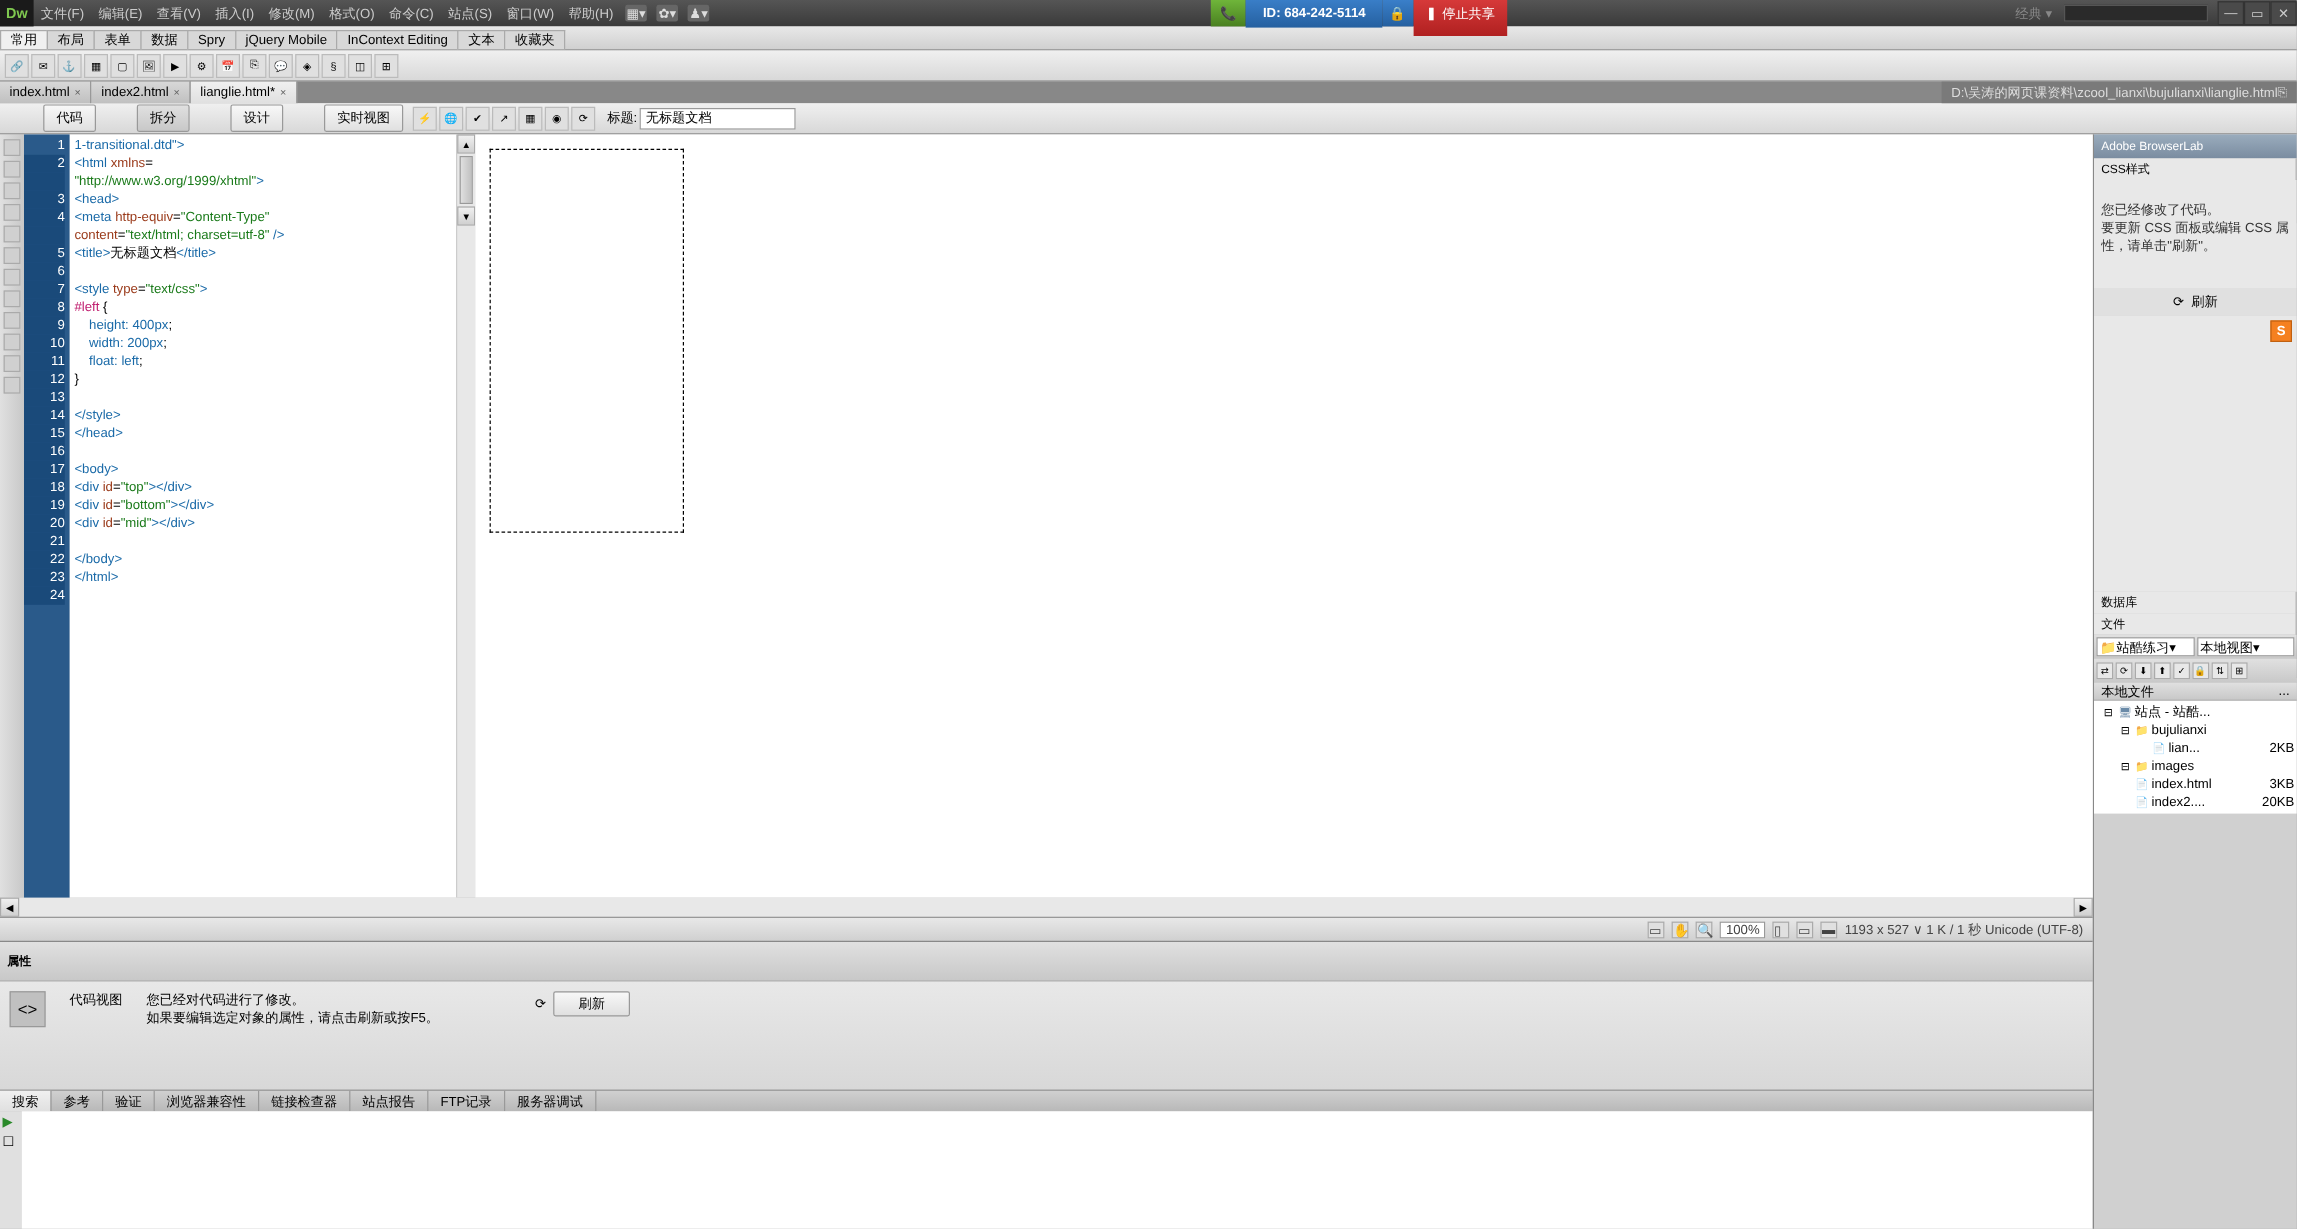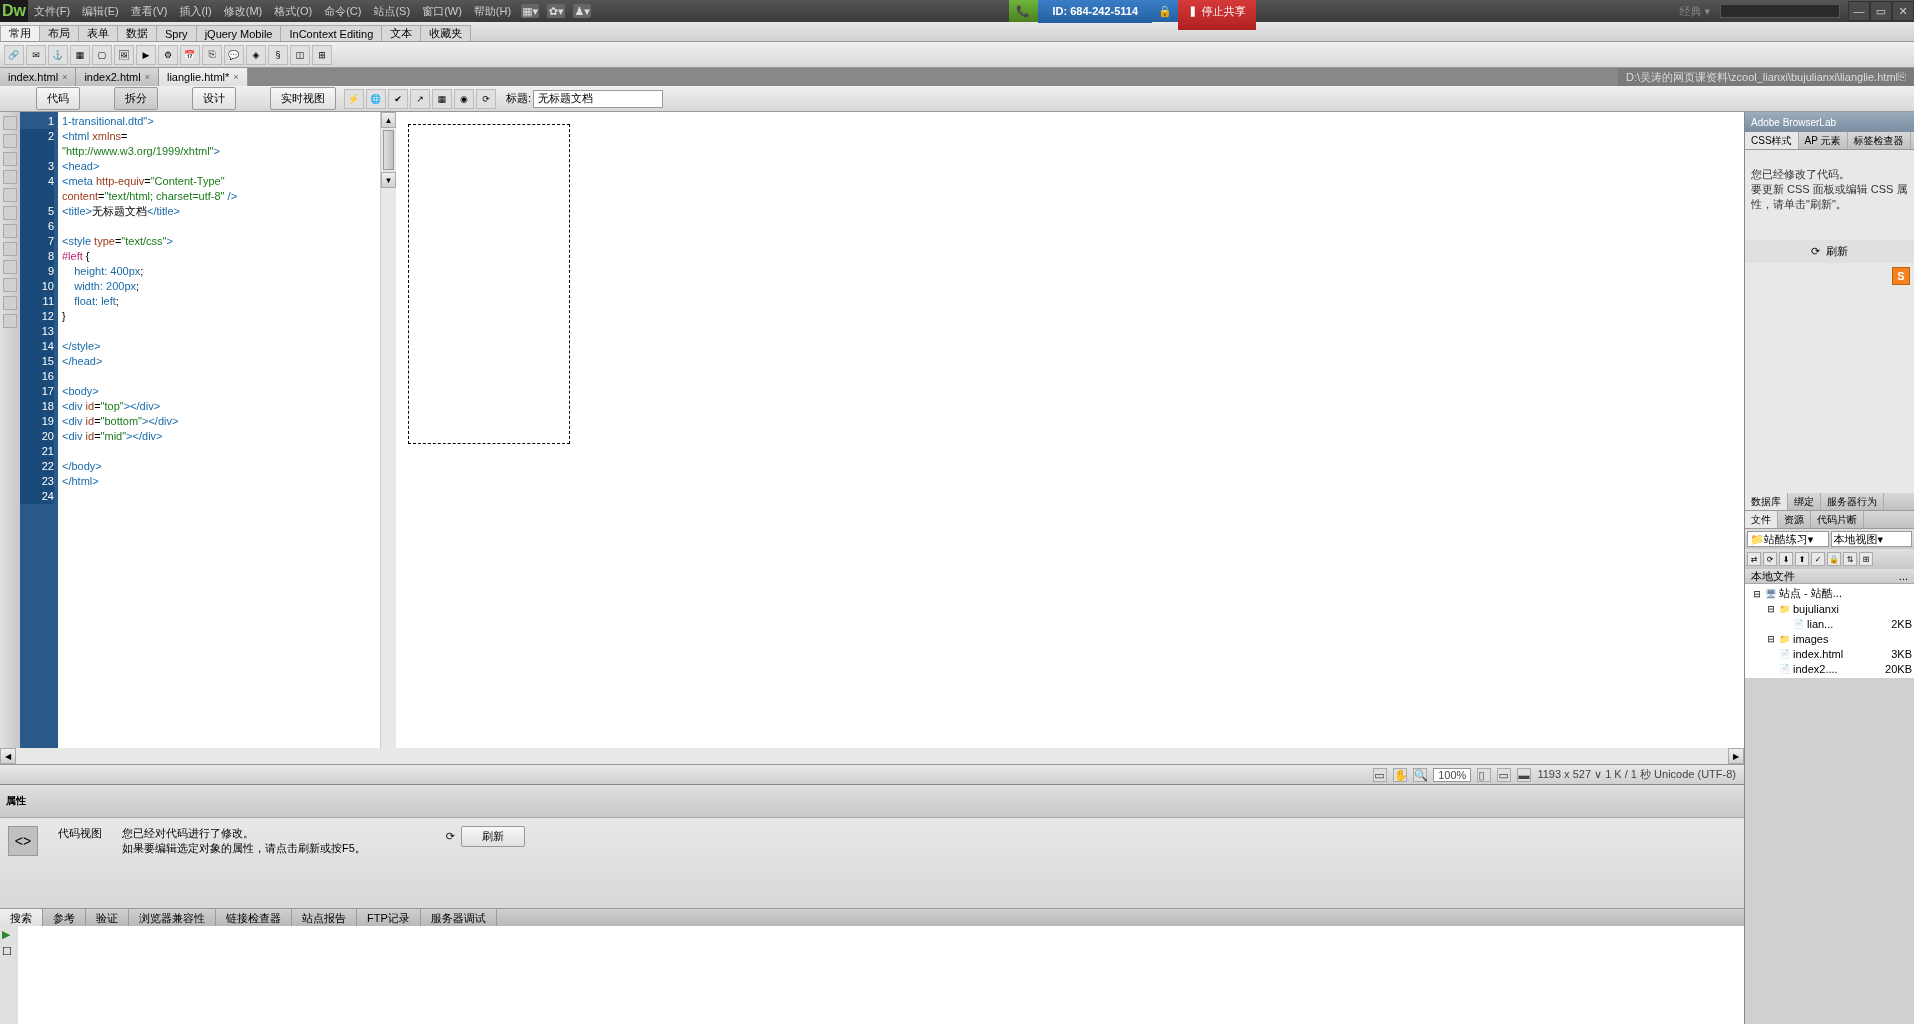--- a/index.html
+++ b/index.html
@@ -7,7 +7,7 @@
 
 
 .menubar { height: 22px; background: linear-gradient(#555,#3a3a3a); display: flex; align-items: center; color: #ccc; }
-.dw-logo { width: 28px; height: 22px; background: #1a1a1a; color: #7fc850; font-weight: bold; display: flex; align-items: center; justify-content: center; font-size: 16px; }
+.dw-logo { width: 28px; height: 22px; background: #1a1a1a; color: #7fc850; font-weight: bold; display: flex; align-items: center; justify-content: center; font-size: 12px; }
 .menubar .menu-item { padding: 0 6px; height: 22px; display: flex; align-items: center; cursor: default; }
 .menubar .spacer { flex: 1; }
 .menubar .dd { width: 18px; height: 14px; background: #666; margin: 0 4px; border-radius: 2px; display:flex;align-items:center;justify-content:center;color:#ddd;}

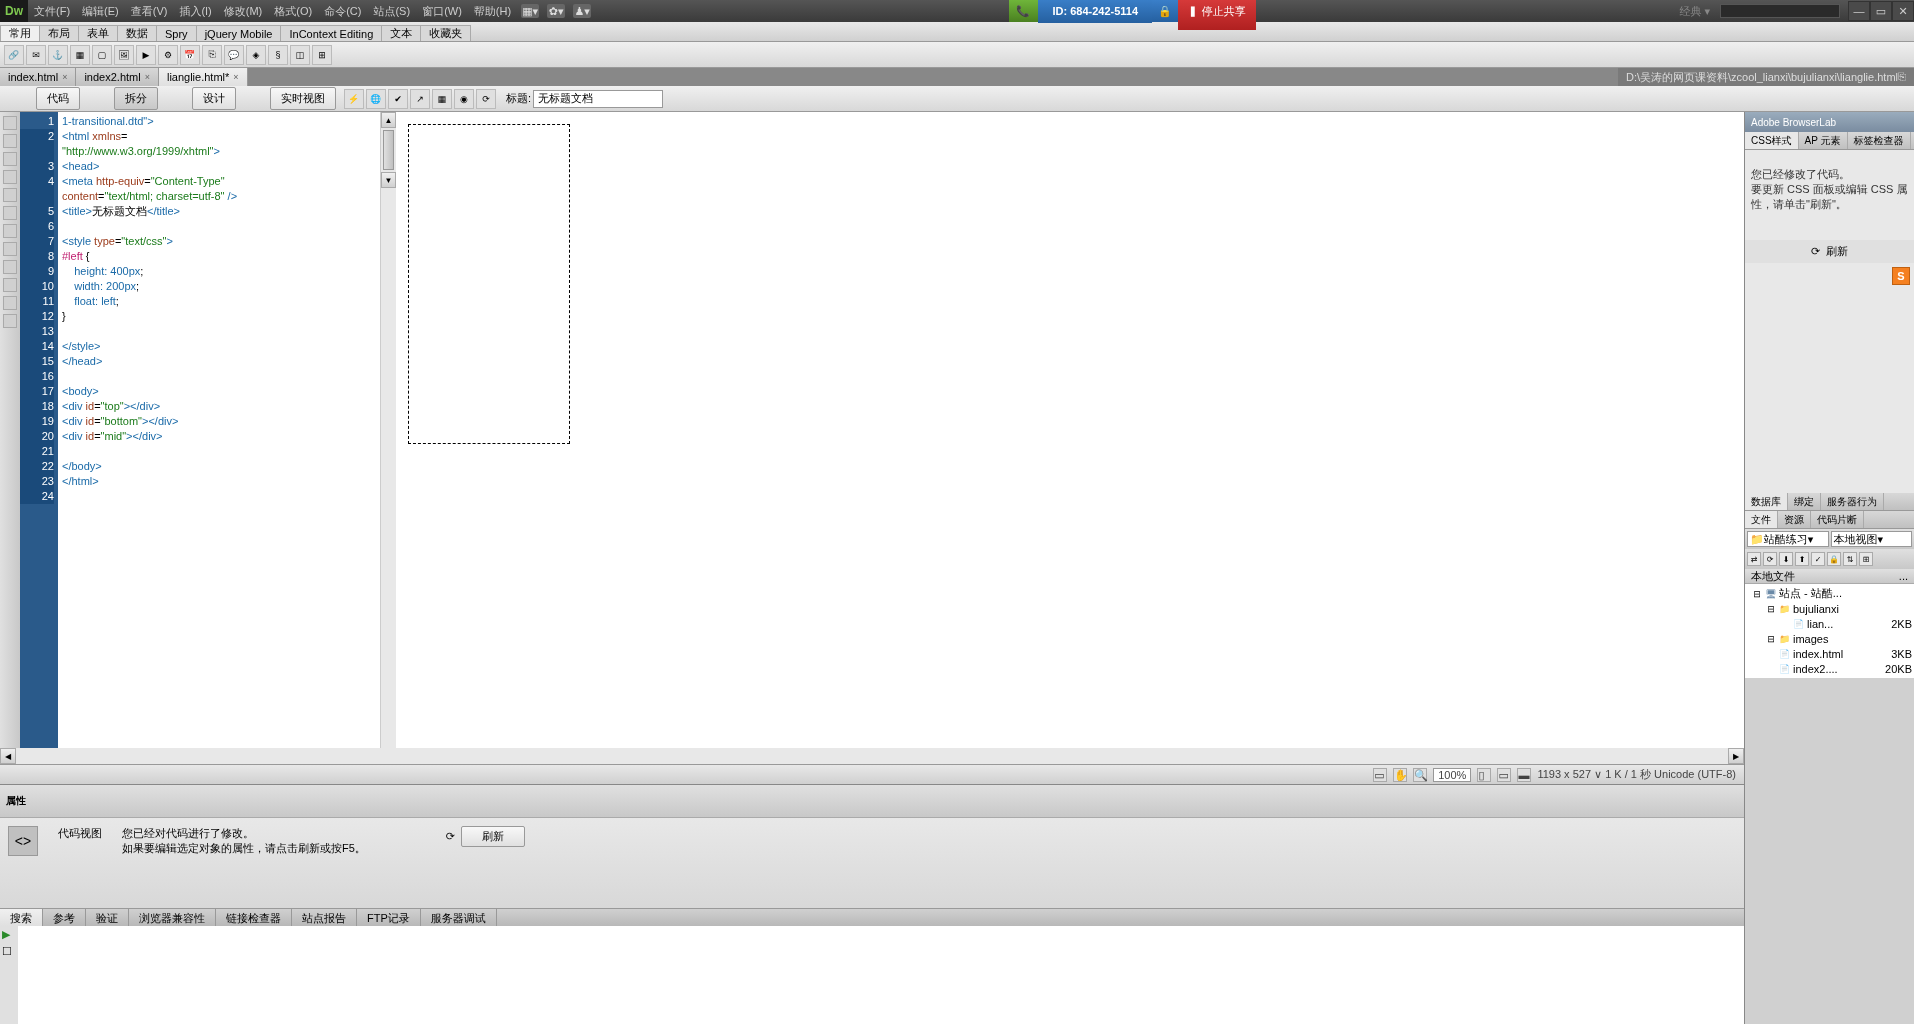--- a/index.html
+++ b/index.html
@@ -94,7 +94,7 @@
 
 
 .rp-title { height:20px; background:linear-gradient(#9aacbd,#7a8ca0); color:#fff; display:flex;align-items:center; padding:0 6px; font-size:10px;}
-.rp-tabs { height:18px; background:linear-gradient(#d8d8d8,#c0c0c0); display:flex; border-bottom:1px solid #999;}
+.rp-tabs { height:18px; background:linear-gradient(#d8d8d8,#c0c0c0); display:flex; border-bottom:1px solid #999;flex-direction:column;}
 .rp-tab { padding:2px 6px; border-right:1px solid #aaa; font-size:10px;}
 .rp-tab.active { background:#e8e8e8; }
 .rp-body { background:#e8e8e8; padding:6px; font-size:10px; color:#333;}

